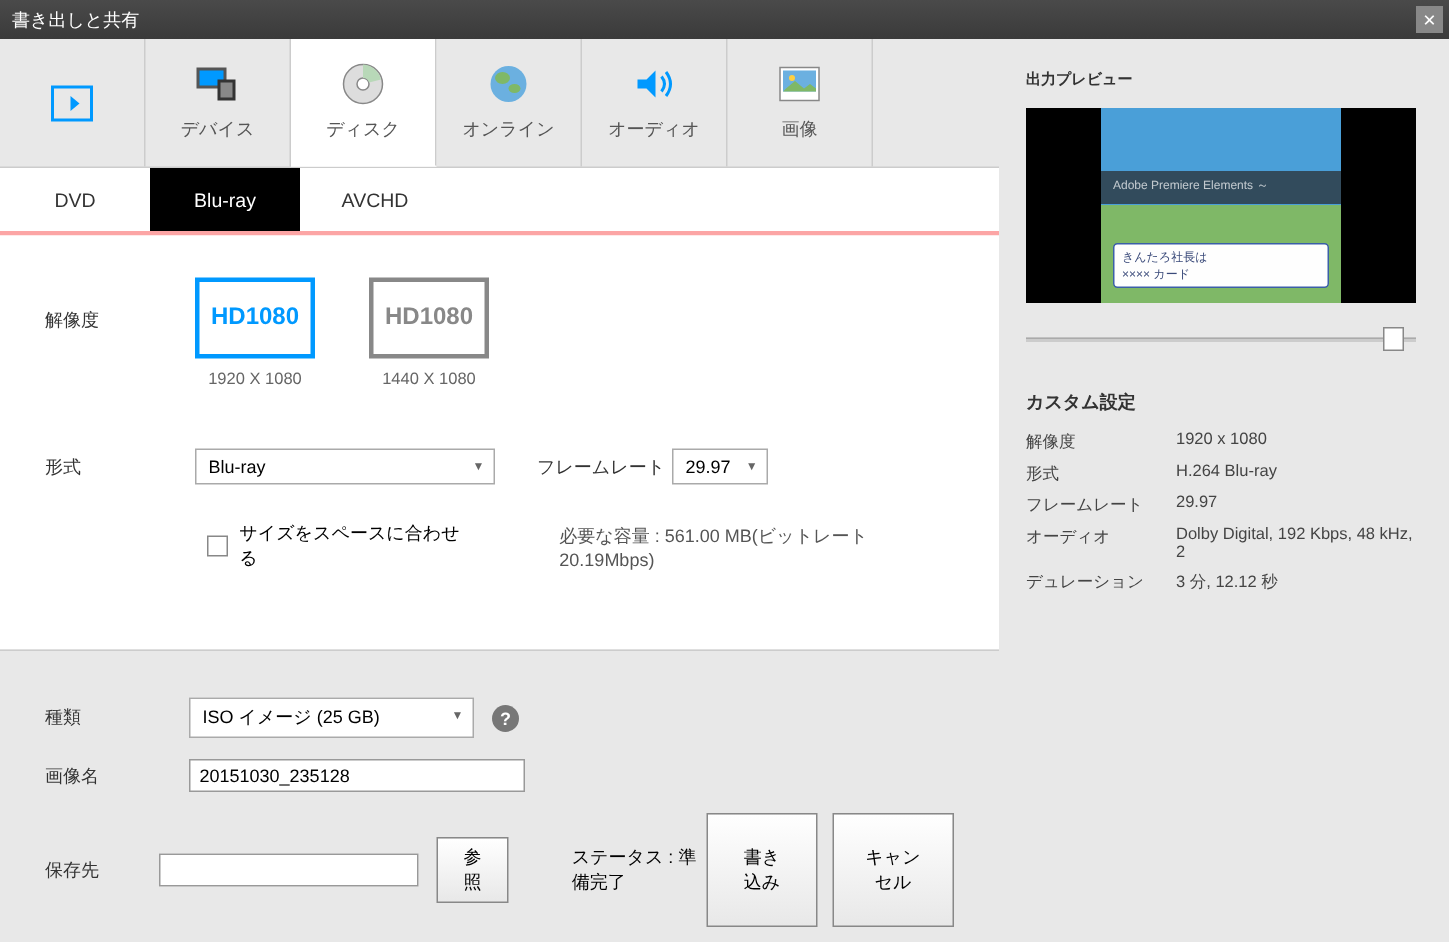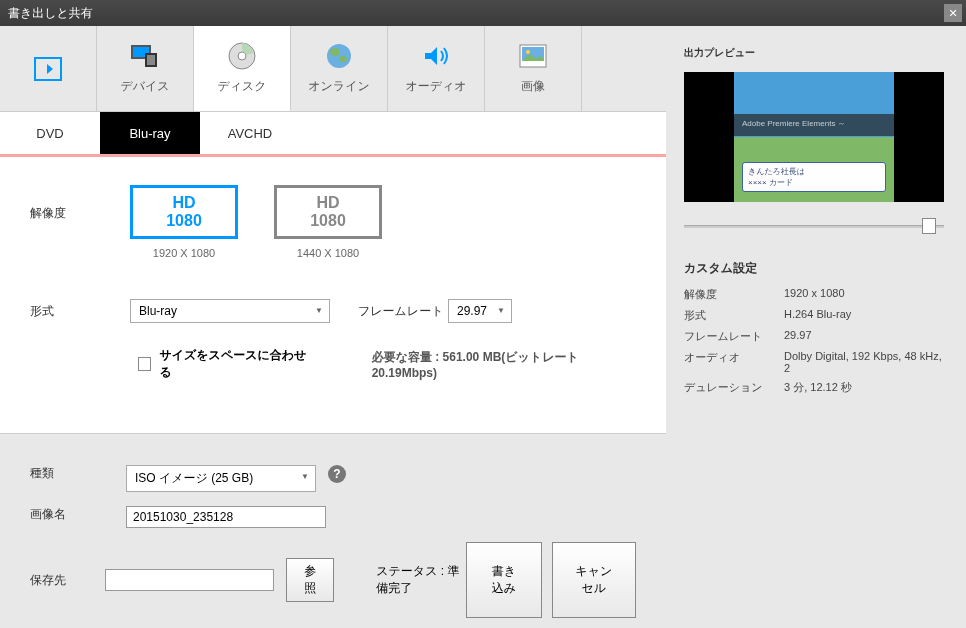--- a/index.html
+++ b/index.html
@@ -22,7 +22,7 @@
 .row-label { width: 100px; color: #333; font-size: 12px; }
 .res-options { display: flex; gap: 36px; }
 .res-box { display: flex; flex-direction: column; align-items: center; gap: 8px; }
-.res-card { width: 108px; height: 54px; border: 3px solid #888; display: flex; flex-direction: column; align-items: center; justify-content: center; font-weight: bold; color: #888; font-size: 16px; cursor: pointer; }
+.res-card { width: 80px; height: 54px; border: 3px solid #888; display: flex; flex-direction: row; align-items: center; justify-content: center; font-weight: bold; color: #888; font-size: 16px; cursor: pointer; }
 .res-card.selected { border-color: #0099ff; color: #0099ff; }
 .res-sub { font-size: 11px; color: #666; }
 .select { border: 1px solid #aaa; background: #fff; padding: 4px 24px 4px 8px; font-size: 12px; position: relative; min-width: 60px; cursor: pointer; }

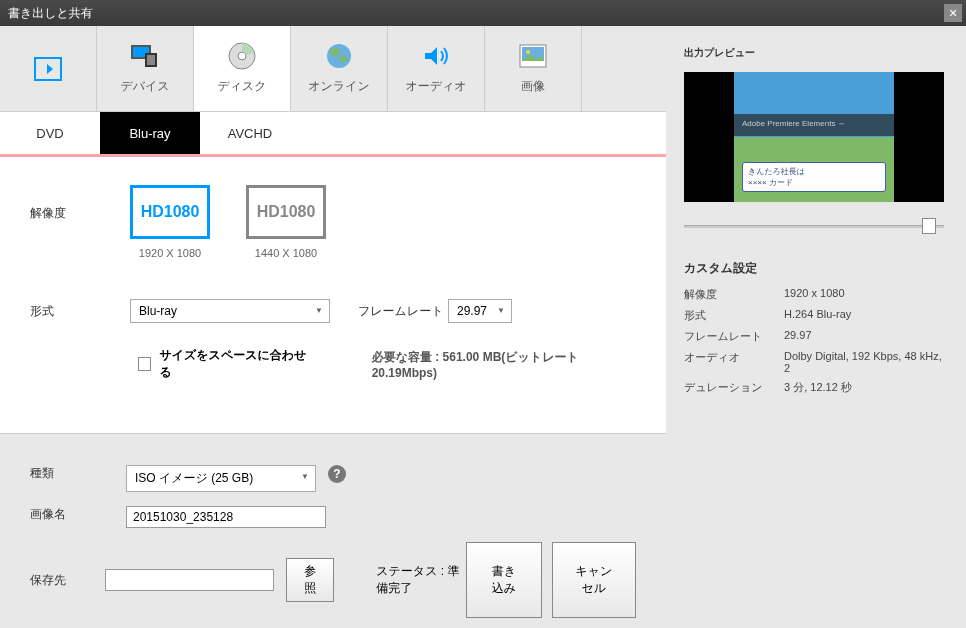--- a/index.html
+++ b/index.html
@@ -160,7 +160,7 @@
         <div class="select">29.97</div>
       </div>
 
-      <div class="row" style="margin-left:100px; gap:60px;font-weight:bold;">
+      <div class="row" style="margin-left:100px; gap:60px;">
         <div class="checkbox-row">
           <div class="checkbox"></div>
           <span>サイズをスペースに合わせる</span>

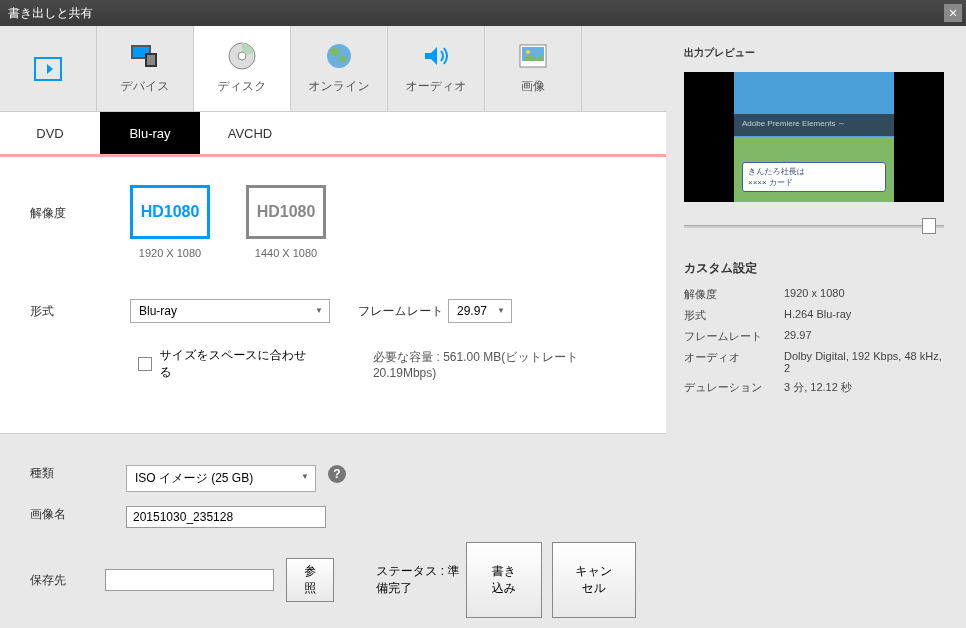--- a/index.html
+++ b/index.html
@@ -32,7 +32,7 @@
 .checkbox { width: 14px; height: 14px; border: 1px solid #888; background: #fff; cursor: pointer; }
 .info-text { color: #555; font-size: 12px; }
 .bottom-panel { background: #e8e8e8; padding: 18px 30px; border-top: 1px solid #ccc; }
-.bottom-row { display: flex; align-items: flex-start; margin-bottom: 14px; gap: 12px; margin-top: 13px; }
+.bottom-row { display: flex; align-items: center; margin-bottom: 14px; gap: 12px; margin-top: 13px; }
 .bottom-label { width: 84px; color: #333; }
 .text-input { border: 1px solid #999; background: #fff; padding: 3px 6px; width: 200px; font-size: 12px; }
 .btn { border: 1px solid #888; background: linear-gradient(#fff, #e8e8e8); padding: 4px 14px; font-size: 12px; cursor: pointer; }

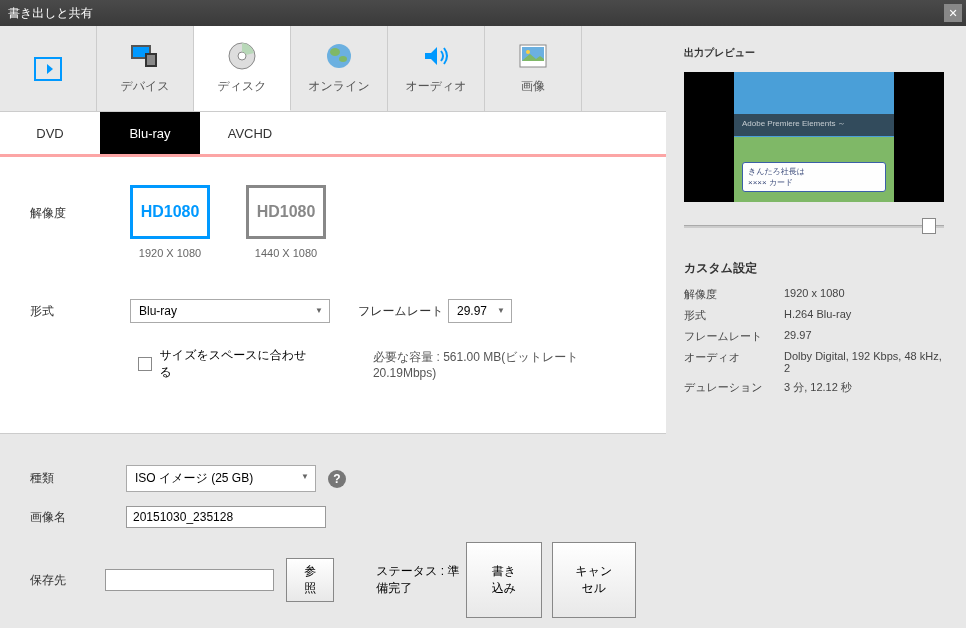--- a/index.html
+++ b/index.html
@@ -34,7 +34,7 @@
 .bottom-panel { background: #e8e8e8; padding: 18px 30px; border-top: 1px solid #ccc; }
 .bottom-row { display: flex; align-items: center; margin-bottom: 14px; gap: 12px; margin-top: 13px; }
 .bottom-label { width: 84px; color: #333; }
-.text-input { border: 1px solid #999; background: #fff; padding: 3px 6px; width: 200px; font-size: 12px; }
+.text-input { border: 1px solid #999; background: #fff; padding: 3px 6px; width: 224px; font-size: 12px; }
 .btn { border: 1px solid #888; background: linear-gradient(#fff, #e8e8e8); padding: 4px 14px; font-size: 12px; cursor: pointer; }
 .btn-row { display: flex; gap: 10px; }
 .status-row { display: flex; align-items: center; justify-content: space-between; }

